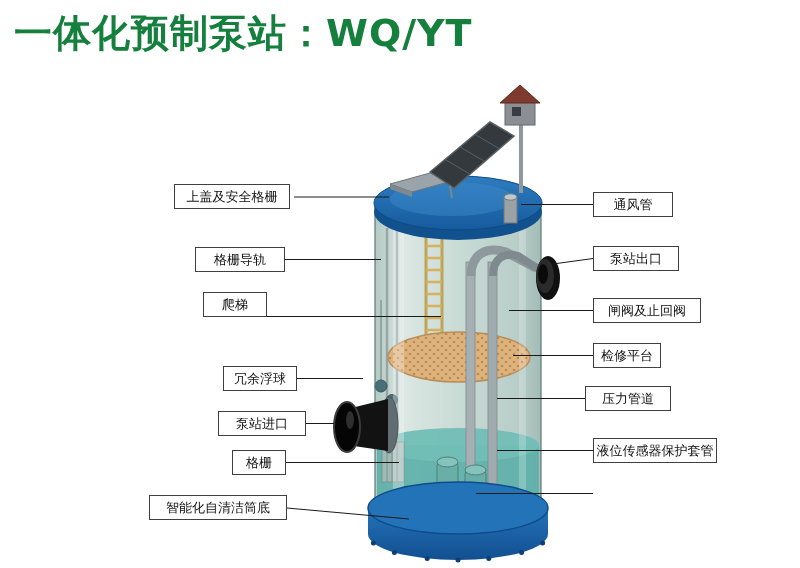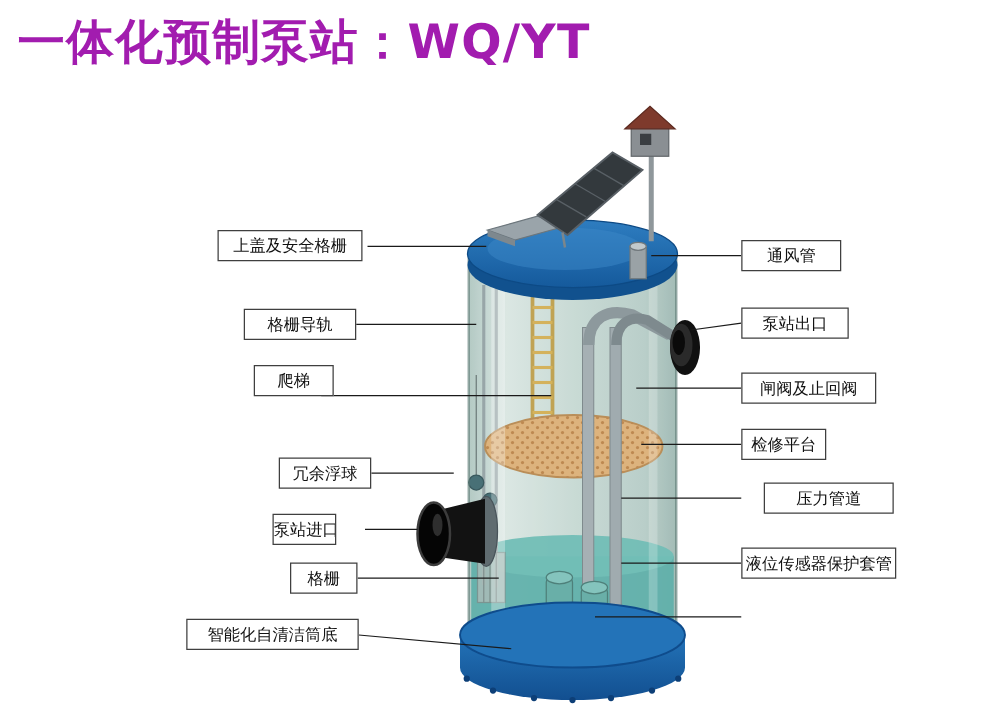--- a/index.html
+++ b/index.html
@@ -6,7 +6,7 @@
   .page{position:relative;width:800px;height:568px;background:#ffffff;overflow:hidden;
         font-family:"Liberation Sans",sans-serif;}
   .title{position:absolute;left:14px;top:8px;margin:0;font-size:38px;font-weight:900;
-         color:#a21caf;letter-spacing:1px;white-space:nowrap;
+         color:#15803d;letter-spacing:1px;white-space:nowrap;
          font-family:"DejaVu Sans","Liberation Sans",sans-serif;}
   .illustration{position:absolute;left:0;top:0;}
   .label-box{position:absolute;box-sizing:border-box;border:1px solid #3f3f3f;background:#fff;

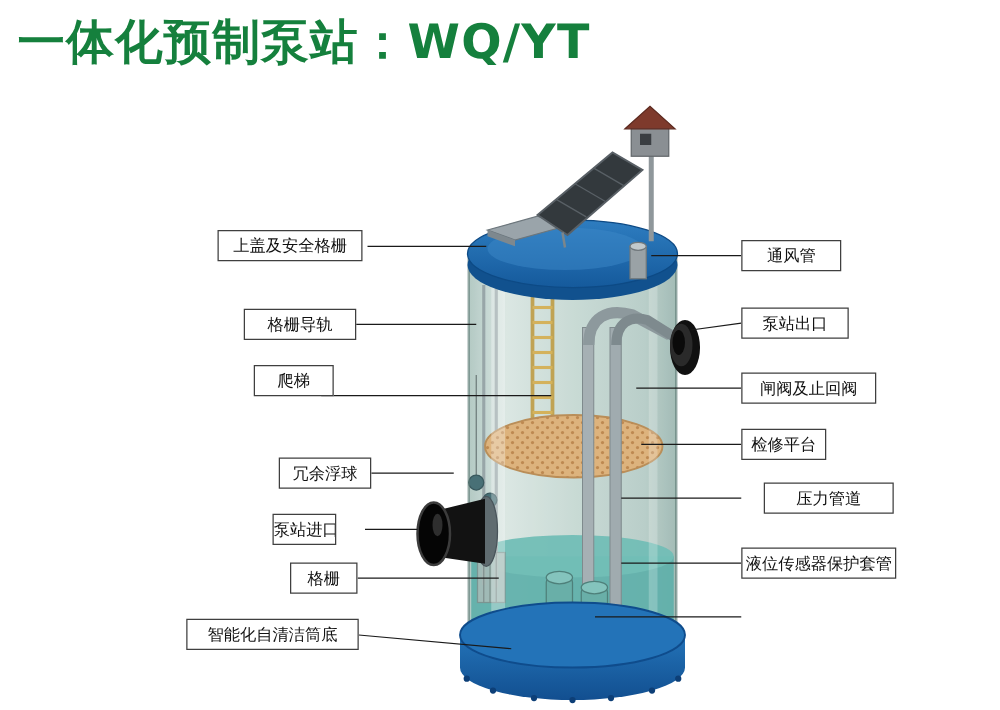--- a/index.html
+++ b/index.html
@@ -208,7 +208,7 @@
   <div class="label-box" style="left:593px;top:246px;width:86px">泵站出口</div>
   <div class="label-box" style="left:593px;top:298px;width:108px">闸阀及止回阀</div>
   <div class="label-box" style="left:593px;top:343px;width:68px">检修平台</div>
-  <div class="label-box" style="left:611px;top:386px;width:104px">压力管道</div>
+  <div class="label-box" style="left:585px;top:386px;width:86px">压力管道</div>
   <div class="label-box" style="left:593px;top:438px;width:124px">液位传感器保护套管</div>
 
 </div>

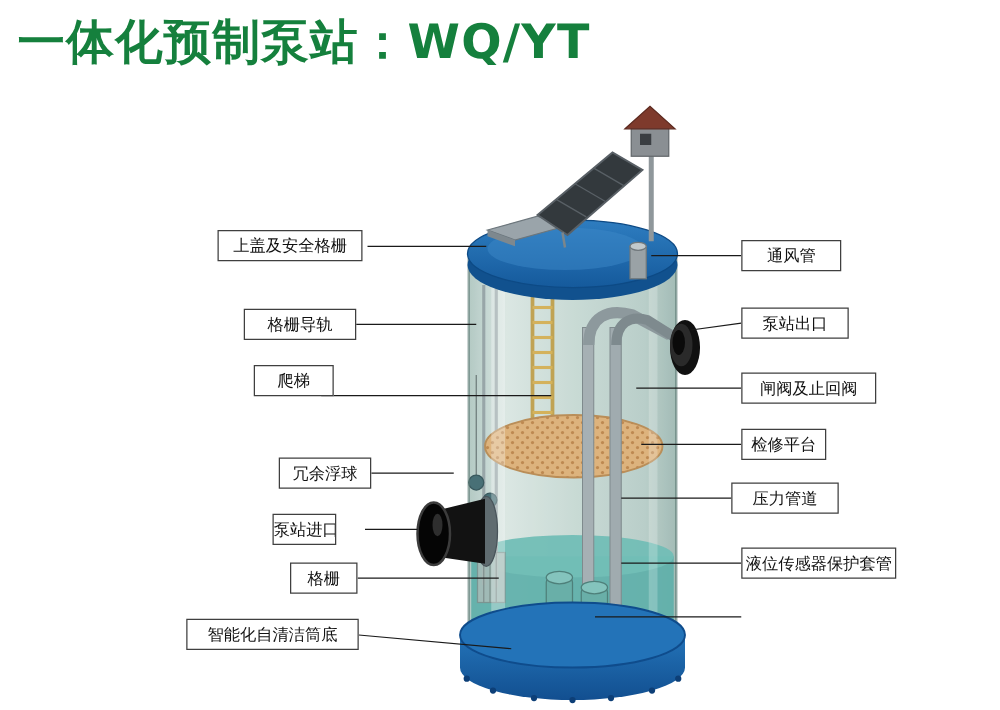--- a/index.html
+++ b/index.html
@@ -200,7 +200,7 @@
   <div class="label-box" style="left:195px;top:247px;width:90px">格栅导轨</div>
   <div class="label-box" style="left:203px;top:292px;width:64px">爬梯</div>
   <div class="label-box" style="left:223px;top:366px;width:74px">冗余浮球</div>
-  <div class="label-box" style="left:218px;top:411px;width:51px">泵站进口</div>
+  <div class="label-box" style="left:218px;top:411px;width:88px">泵站进口</div>
   <div class="label-box" style="left:232px;top:450px;width:54px">格栅</div>
   <div class="label-box" style="left:149px;top:495px;width:138px">智能化自清洁筒底</div>
 

